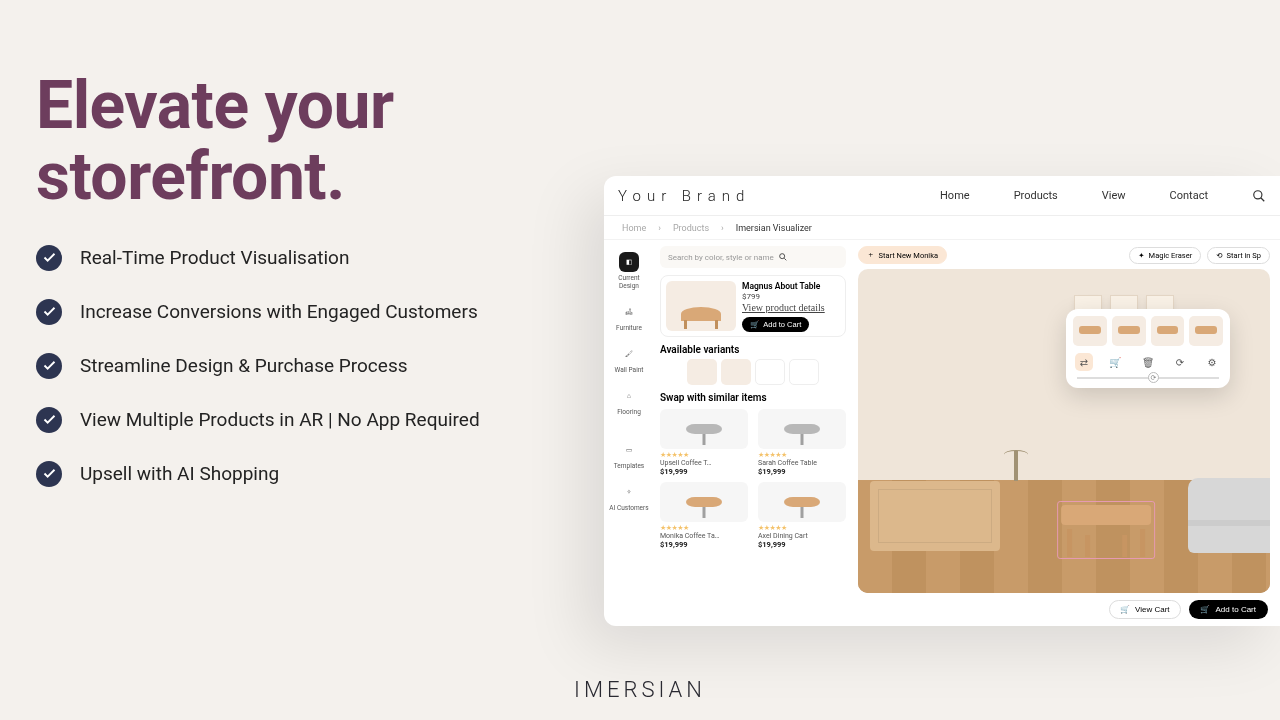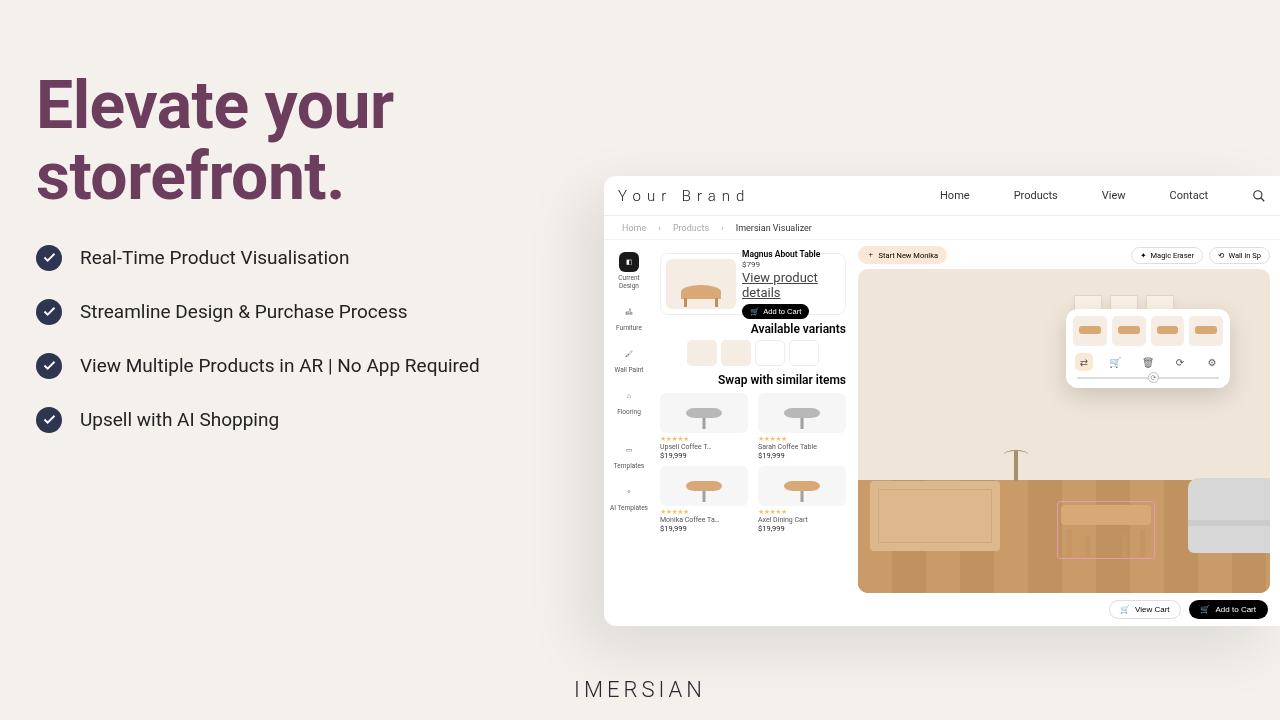--- a/index.html
+++ b/index.html
@@ -205,6 +205,13 @@
       </div>
 
       <div class="panel">
+        <div class="searchbox">
+            <span>Search by color, style or name</span>
+            <svg class="ico" viewBox="0 0 24 24">
+              <circle cx="10" cy="10" r="6"></circle>
+              <line x1="15" y1="15" x2="20" y2="20"></line>
+            </svg>
+          </div>
 
         <div class="prod-card">
           <div class="prod-thumb">

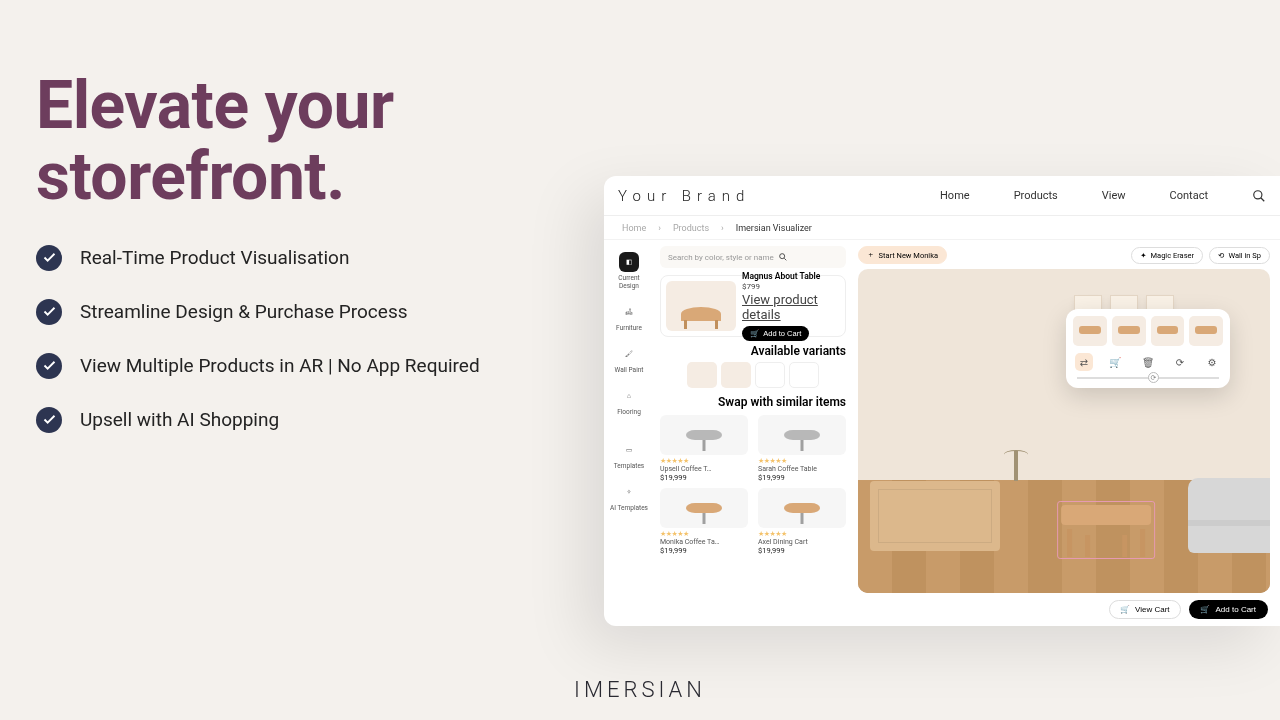--- a/index.html
+++ b/index.html
@@ -292,7 +292,7 @@
             </span>
           <span class="pill">
               <span>⟲</span>
-              <span>Wall in Sp</span>
+              <span>Start in Sp</span>
             </span>
         </div>
 

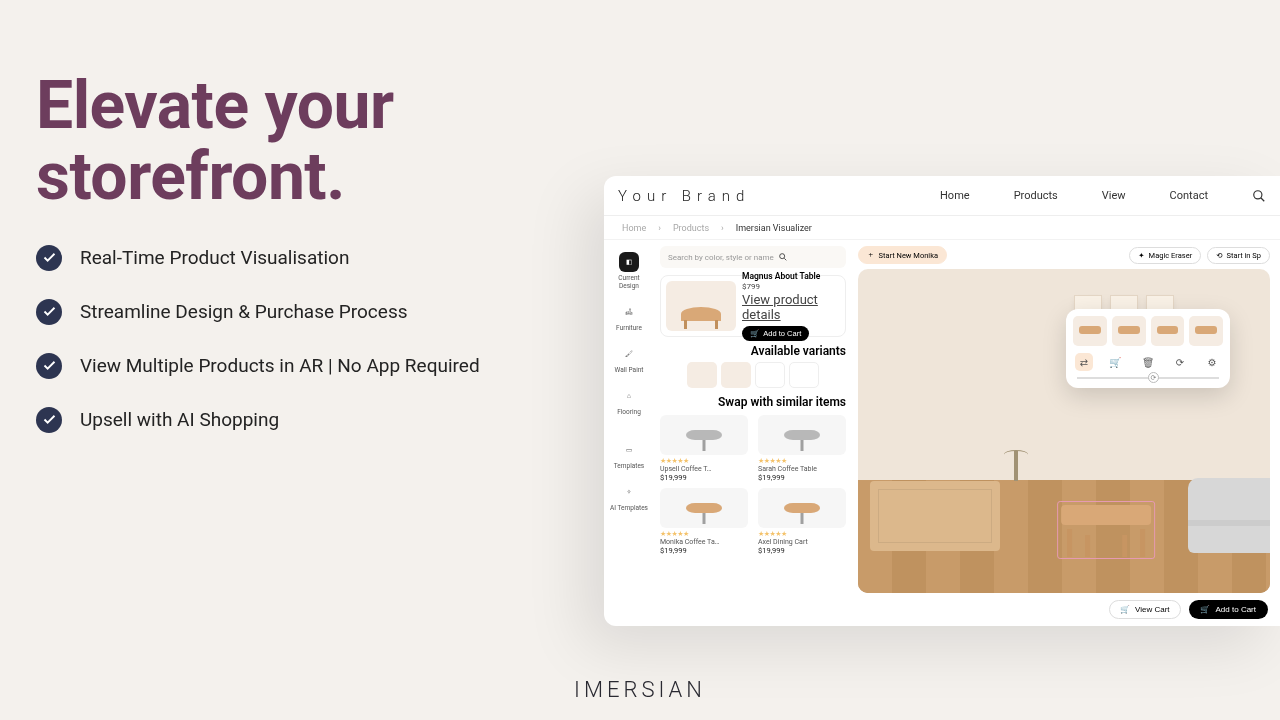--- a/index.html
+++ b/index.html
@@ -129,6 +129,14 @@
               <polyline points="4 12 9 17 20 6"></polyline>
             </svg>
           </span>
+          <span class="feat-text">Increase Conversions with Engaged Customers</span>
+        </li>
+      <li>
+          <span class="check-ic">
+            <svg viewBox="0 0 24 24">
+              <polyline points="4 12 9 17 20 6"></polyline>
+            </svg>
+          </span>
           <span class="feat-text">Streamline Design &amp; Purchase Process</span>
         </li>
       <li>

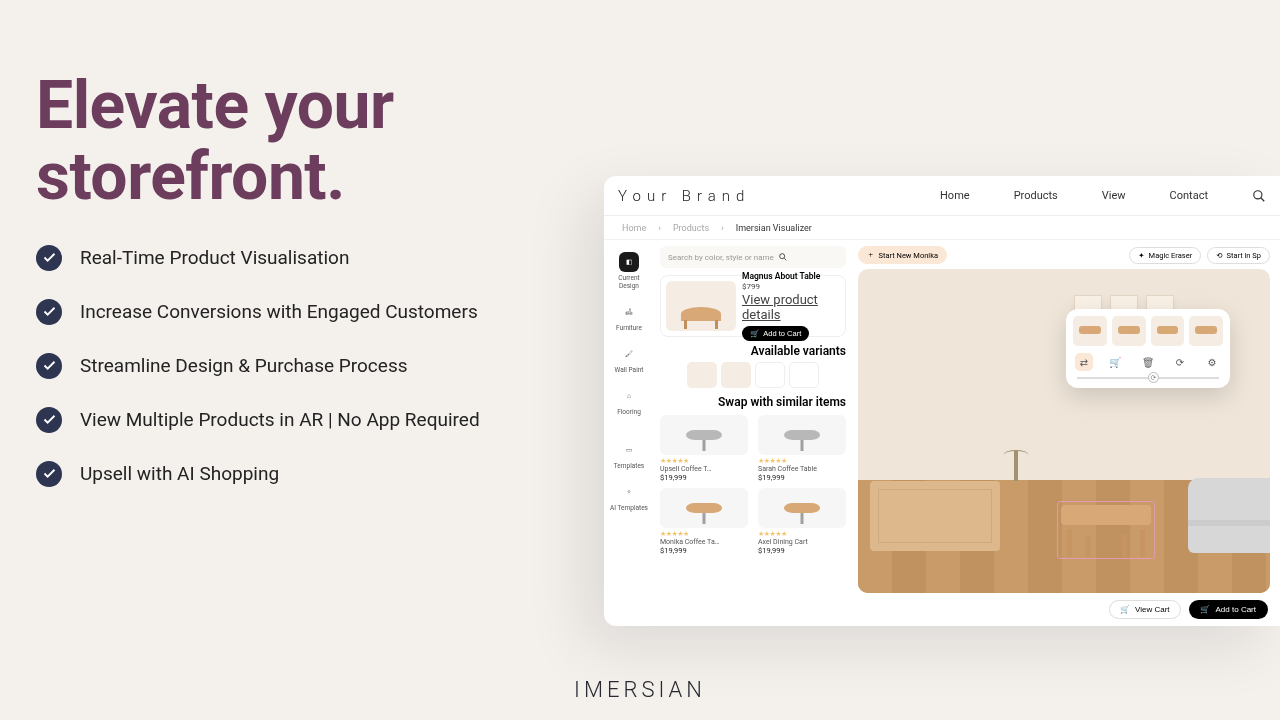--- a/index.html
+++ b/index.html
@@ -53,7 +53,7 @@
 .prod-info { flex:1; display:flex; flex-direction:column; gap:1px; justify-content:center; }
 .prod-name { font-size:8.5px; font-weight:600; }
 .prod-price { font-size:8px; color:#444; }
-.prod-link { font-size:13px; text-decoration:underline; color:#444; }
+.prod-link { font-size:10px; text-decoration:underline; color:#444;font-family:Liberation Serif, serif; }
 .add-btn { margin-top:3px; background:#000; color:#fff; border:none; border-radius:10px; font-size:7.5px; padding:3px 8px; display:flex;align-items:center;gap:4px;width:max-content; cursor:pointer;}
 .sec-title { font-size:12px; font-weight:600; text-align:right; margin:7px 0 4px; }
 .var-row { display:flex; gap:4px; justify-content:center; }

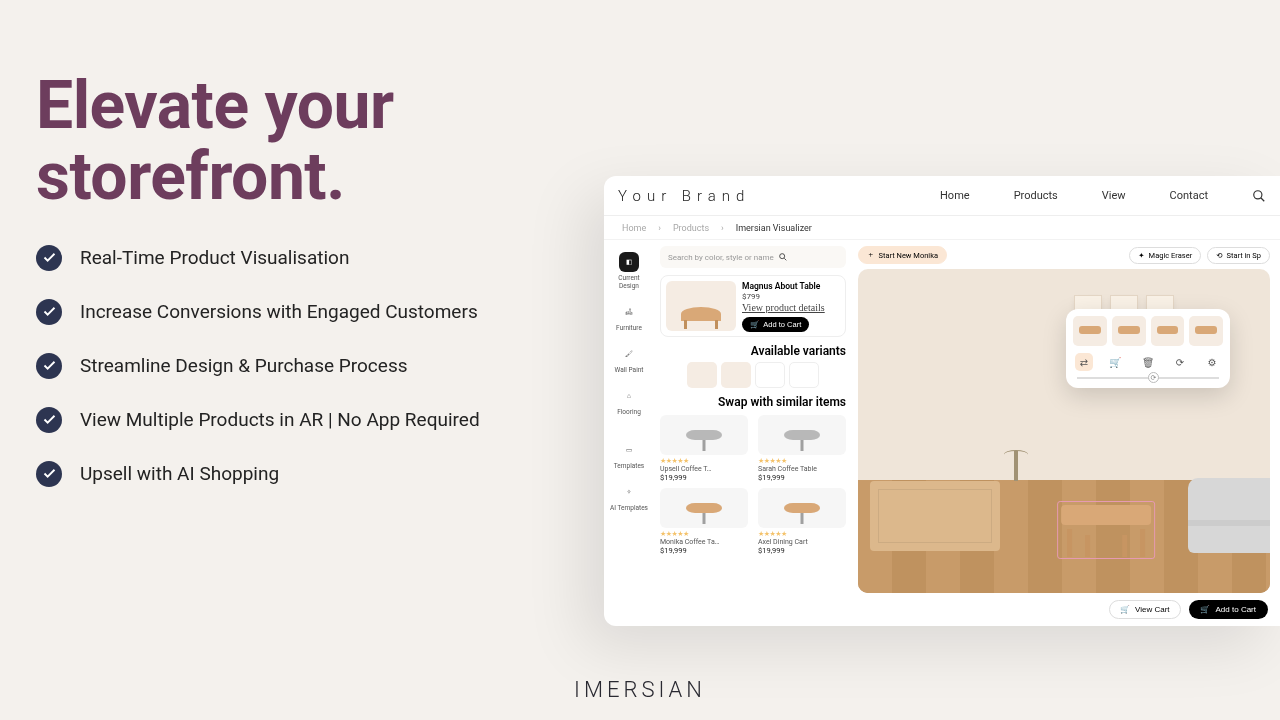--- a/index.html
+++ b/index.html
@@ -55,7 +55,7 @@
 .prod-price { font-size:8px; color:#444; }
 .prod-link { font-size:10px; text-decoration:underline; color:#444;font-family:Liberation Serif, serif; }
 .add-btn { margin-top:3px; background:#000; color:#fff; border:none; border-radius:10px; font-size:7.5px; padding:3px 8px; display:flex;align-items:center;gap:4px;width:max-content; cursor:pointer;}
-.sec-title { font-size:12px; font-weight:600; text-align:right; margin:7px 0 4px; }
+.sec-title { font-size:10px; font-weight:600; text-align:left; margin:7px 0 4px; }
 .var-row { display:flex; gap:4px; justify-content:center; }
 .var { width:30px; height:26px; background:#f5ece3; border-radius:5px; position:relative;}
 .var.wire{background:#fff;border:1px solid #eee;}

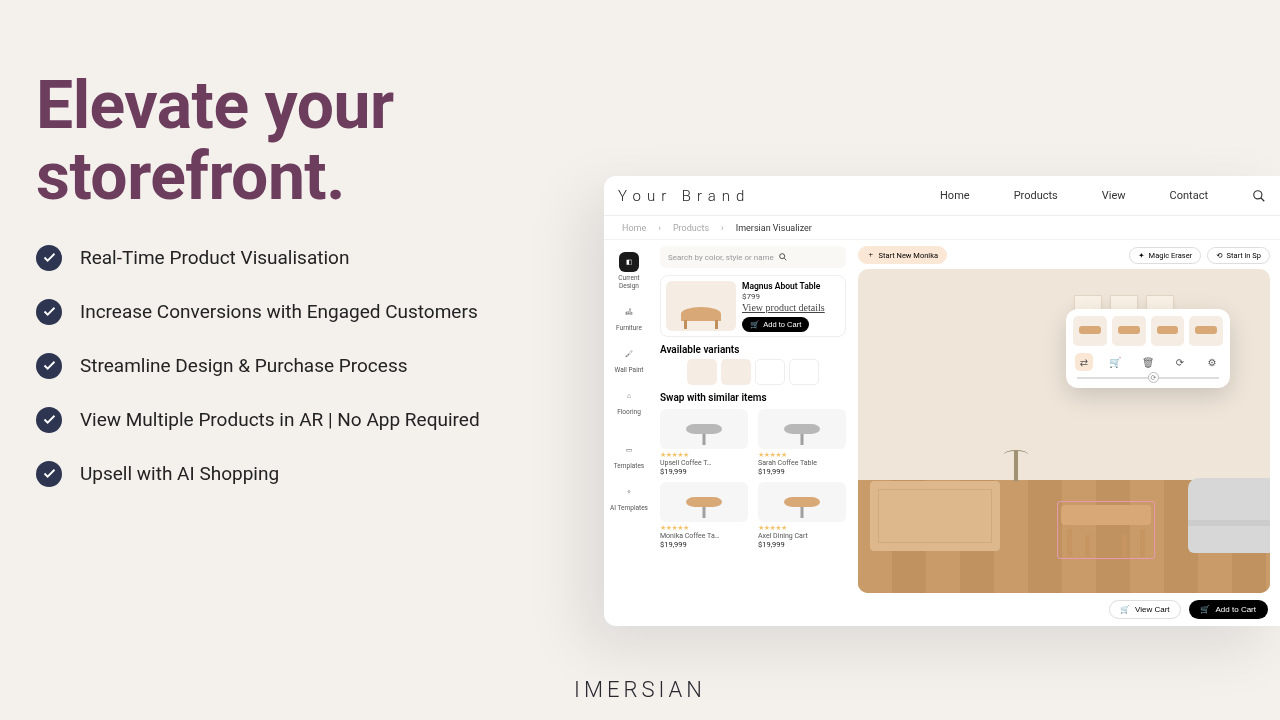--- a/index.html
+++ b/index.html
@@ -66,7 +66,7 @@
 .gthumb .tbl-stem{position:absolute;bottom:4px;left:50%;transform:translateX(-50%);width:3px;height:11px;background:#a0a0a0;}
 .gthumb.wood .tbl-top{background:#d9a877;}
 .stars{color:#f4c26a;font-size:7px;letter-spacing:-0.5px;}
-.gprice{font-size:7.5px;font-weight:400;color:#222;}
+.gprice{font-size:7.5px;font-weight:700;color:#222;}
 
 
 .canvas-wrap { flex:1; padding:6px 10px 0 6px; display:flex; flex-direction:column; }

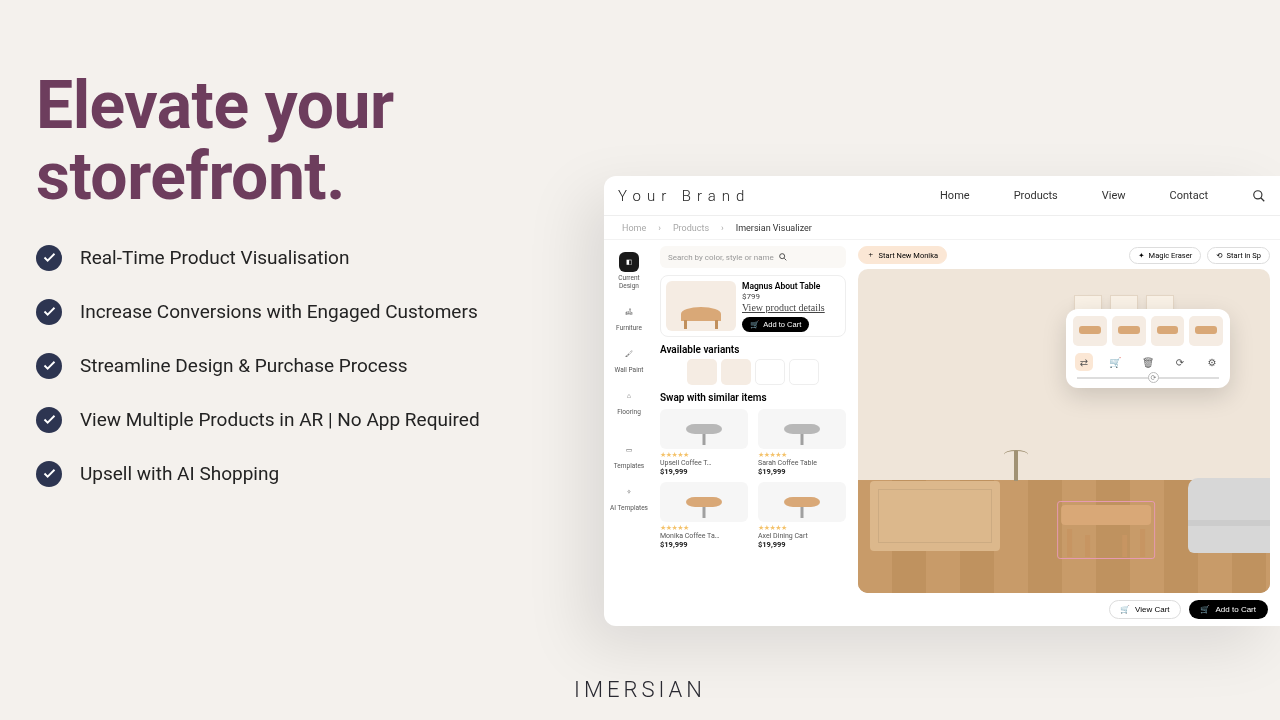--- a/index.html
+++ b/index.html
@@ -208,7 +208,7 @@
           </div>
         <div class="side-item">
             <span class="side-ico plain">✧</span>
-            <span>AI Templates</span>
+            <span>AI Customers</span>
           </div>
       </div>
 

